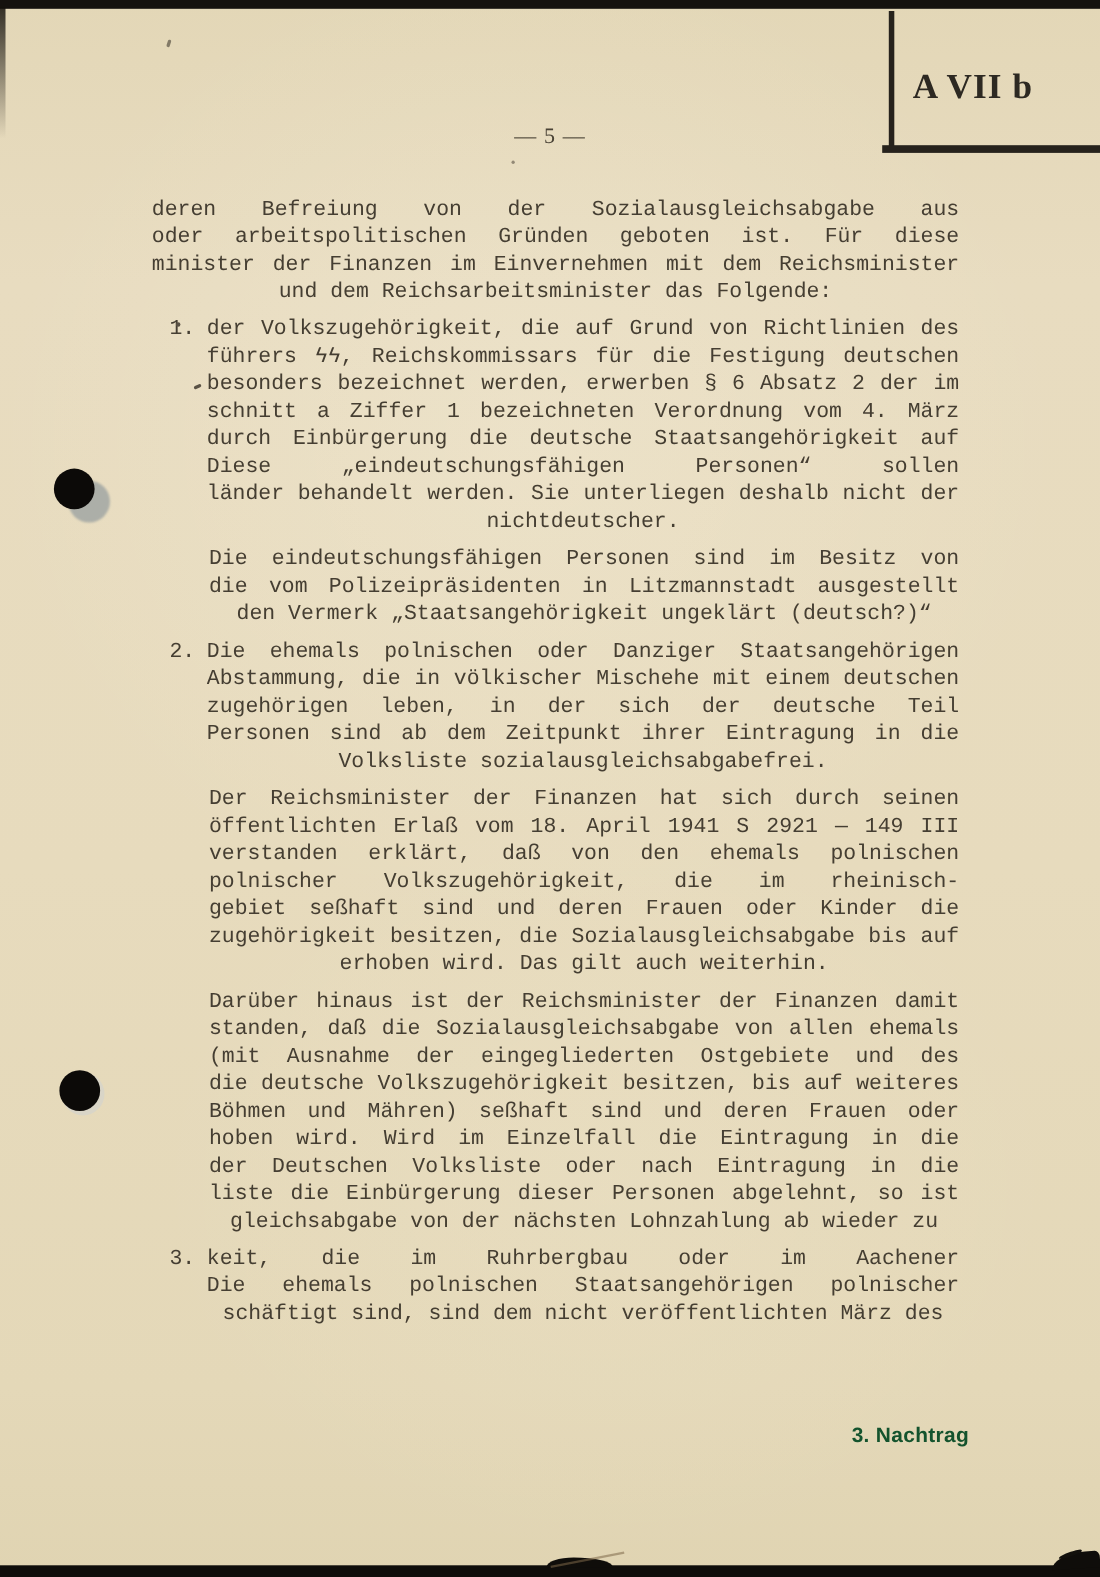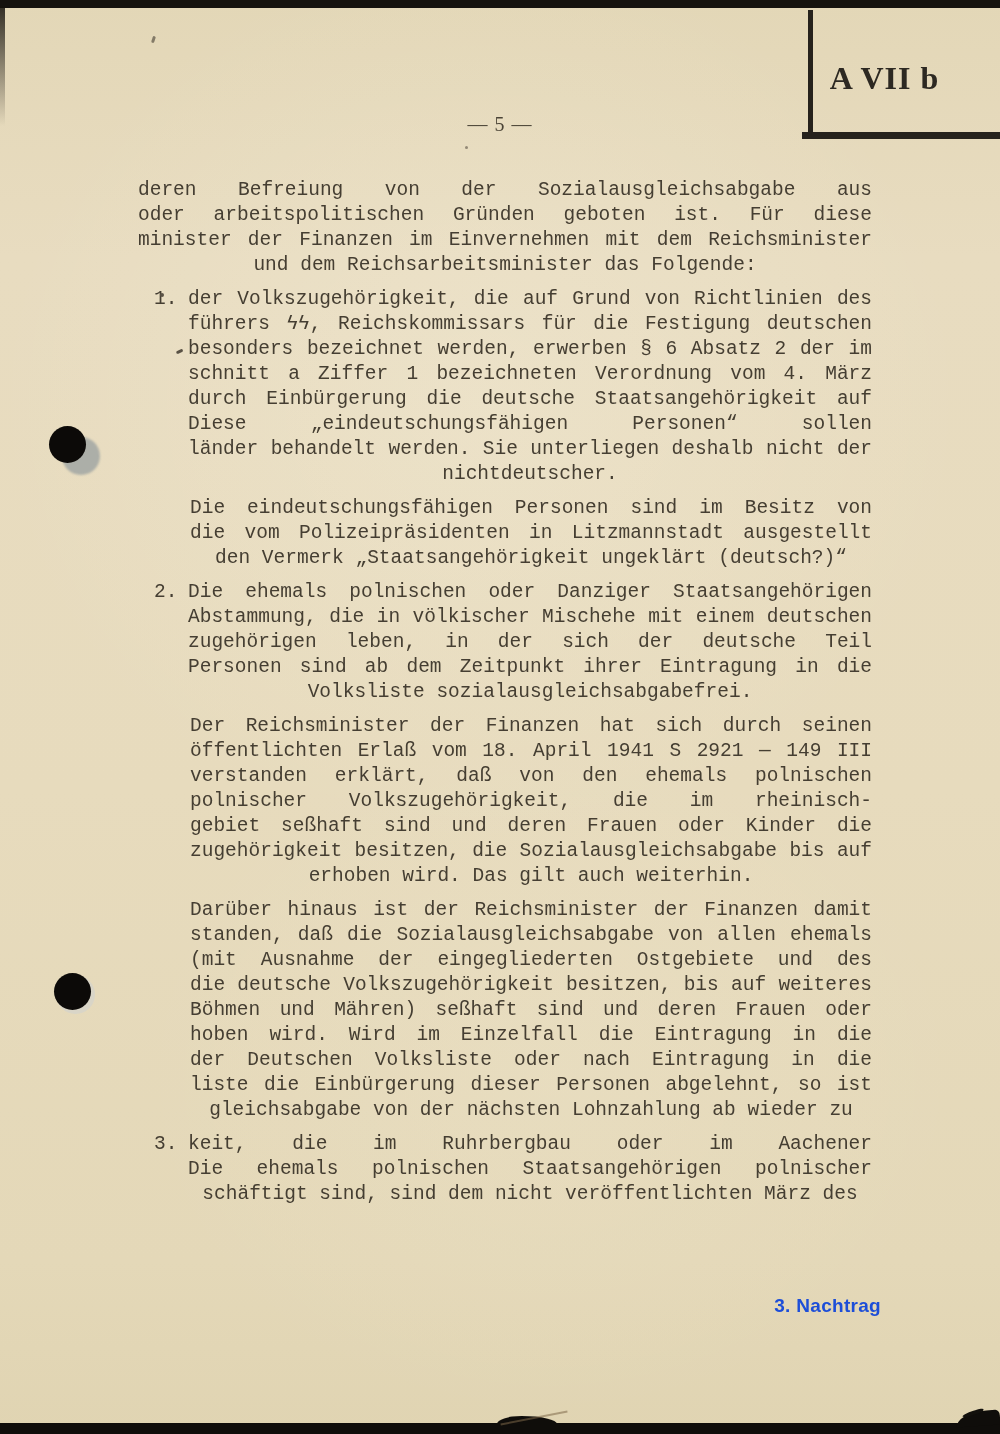--- a/index.html
+++ b/index.html
@@ -52,7 +52,7 @@
 
   .footer-label { position:absolute; right:119px; top:1295px;
                   font-family:"Liberation Sans","DejaVu Sans",sans-serif; font-weight:bold;
-                  font-size:19px; letter-spacing:.3px; color:#1d4ed8; }
+                  font-size:19px; letter-spacing:.3px; color:#14532d; }
 
   
   .hole       { position:absolute; border-radius:50%; }

